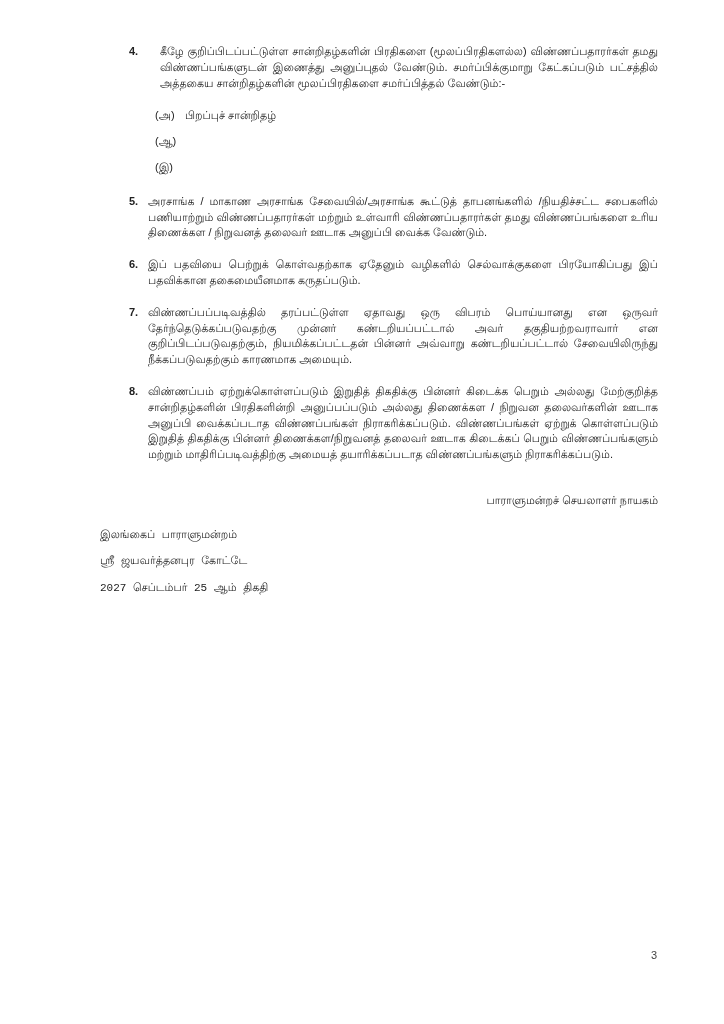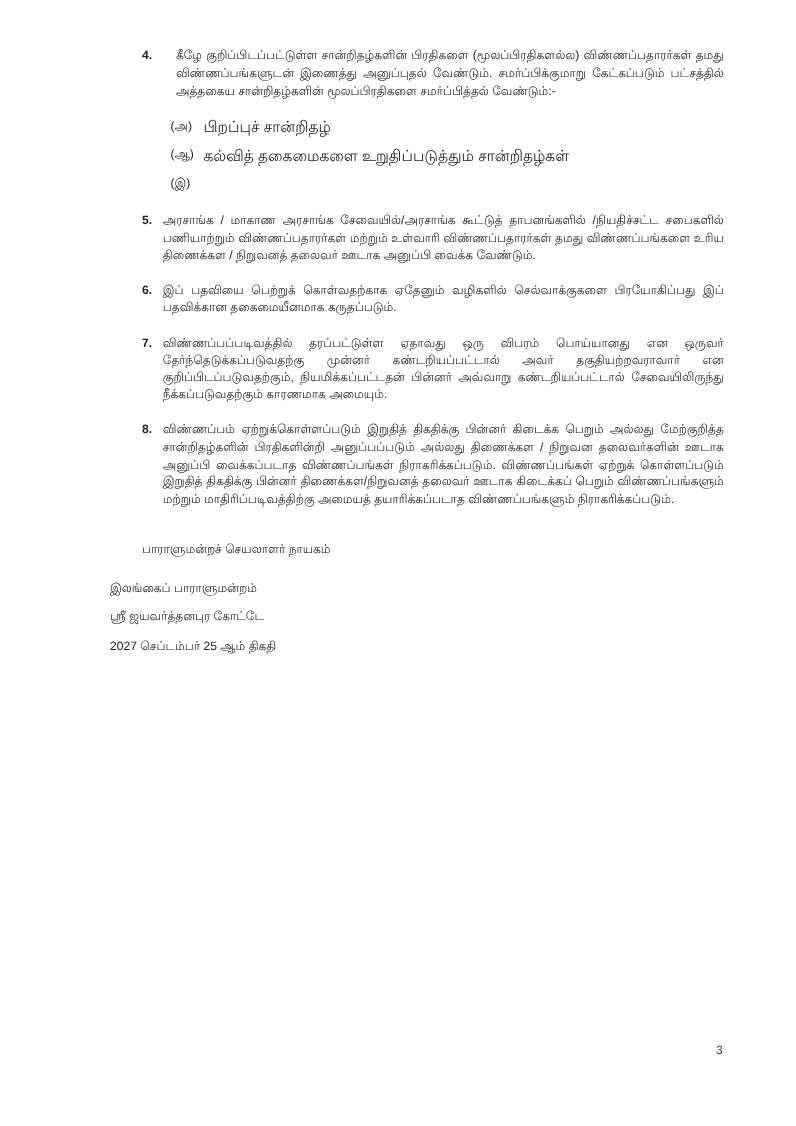--- a/index.html
+++ b/index.html
@@ -57,7 +57,7 @@
     line-height: 15.8px;
   }
   .cert-item .txt {
-    font-size: 14px;
+    font-size: 11px;
     line-height: 15.8px;
   }
   .signature {

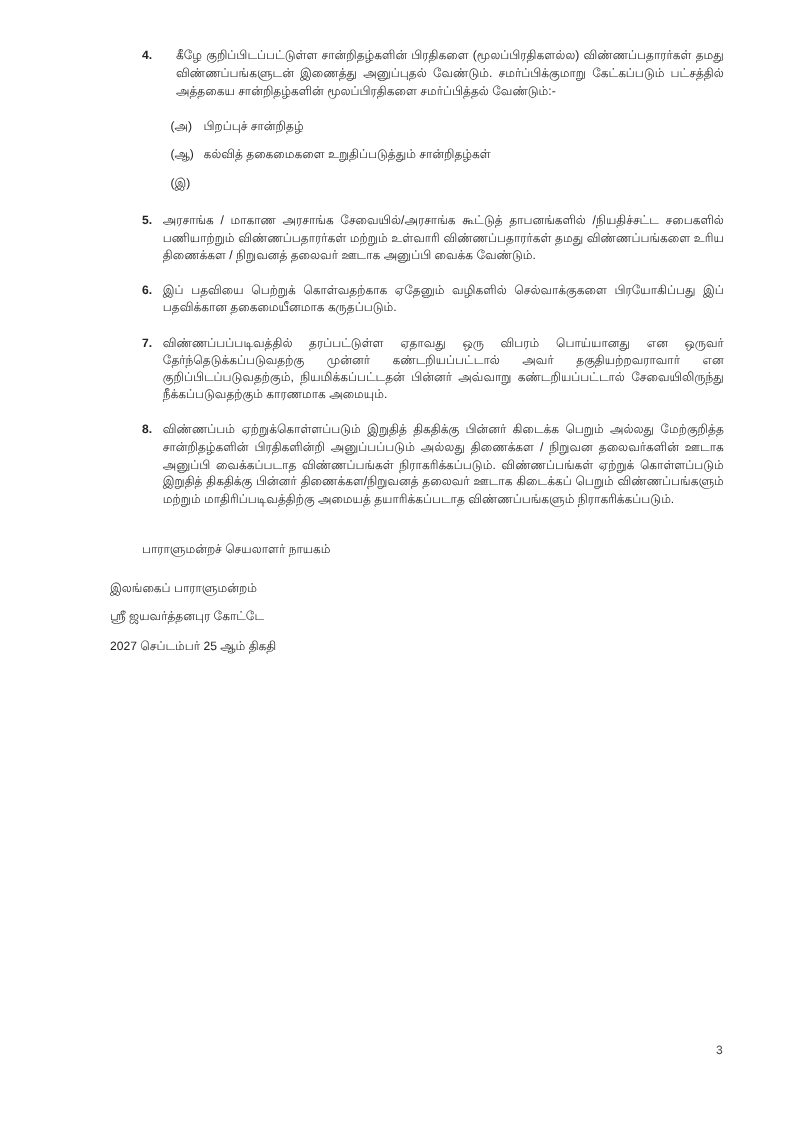--- a/index.html
+++ b/index.html
@@ -103,7 +103,6 @@
       </div>
       <div class="cert-item">
         <span class="marker">(ஆ)</span>
-        <span class="txt">கல்வித் தகைமைகளை உறுதிப்படுத்தும் சான்றிதழ்கள்</span>
       </div>
       <div class="cert-item">
         <span class="marker">(இ)</span>

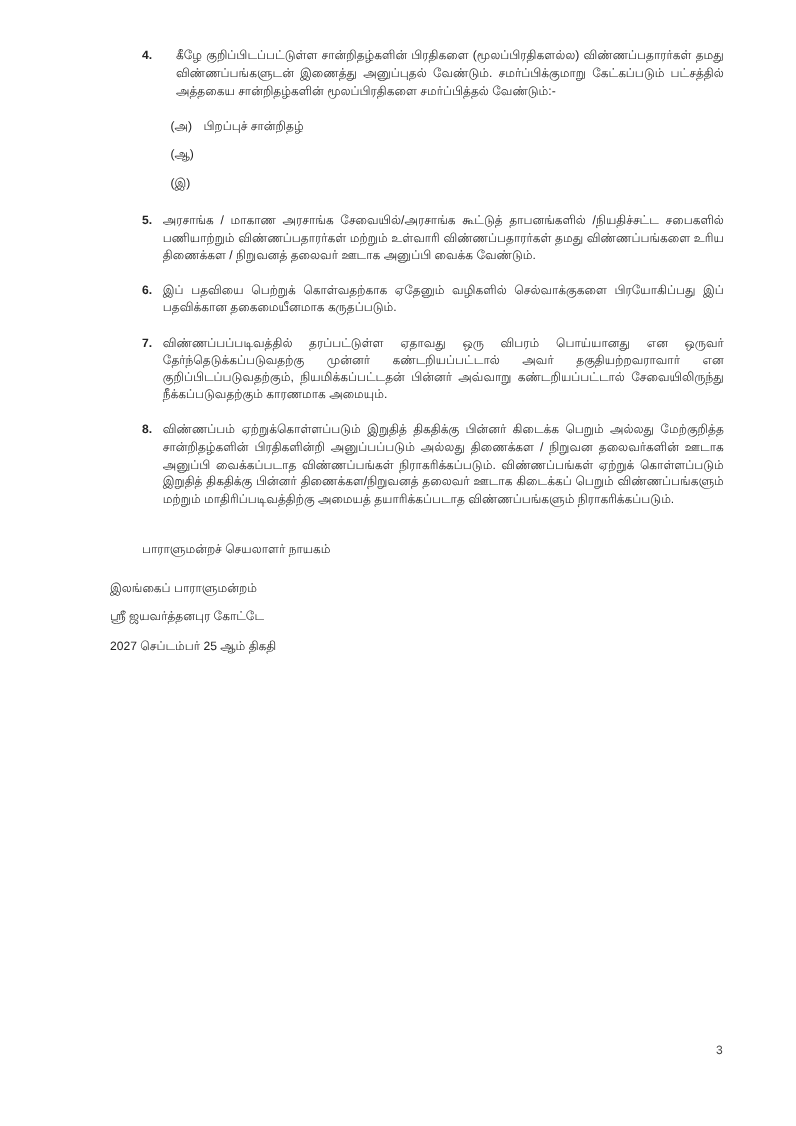--- a/index.html
+++ b/index.html
@@ -64,6 +64,7 @@
     margin-top: 30px;
     font-size: 11px;
     line-height: 15.8px;
+    text-align: right;
   }
   .footer-block {
     position: absolute;

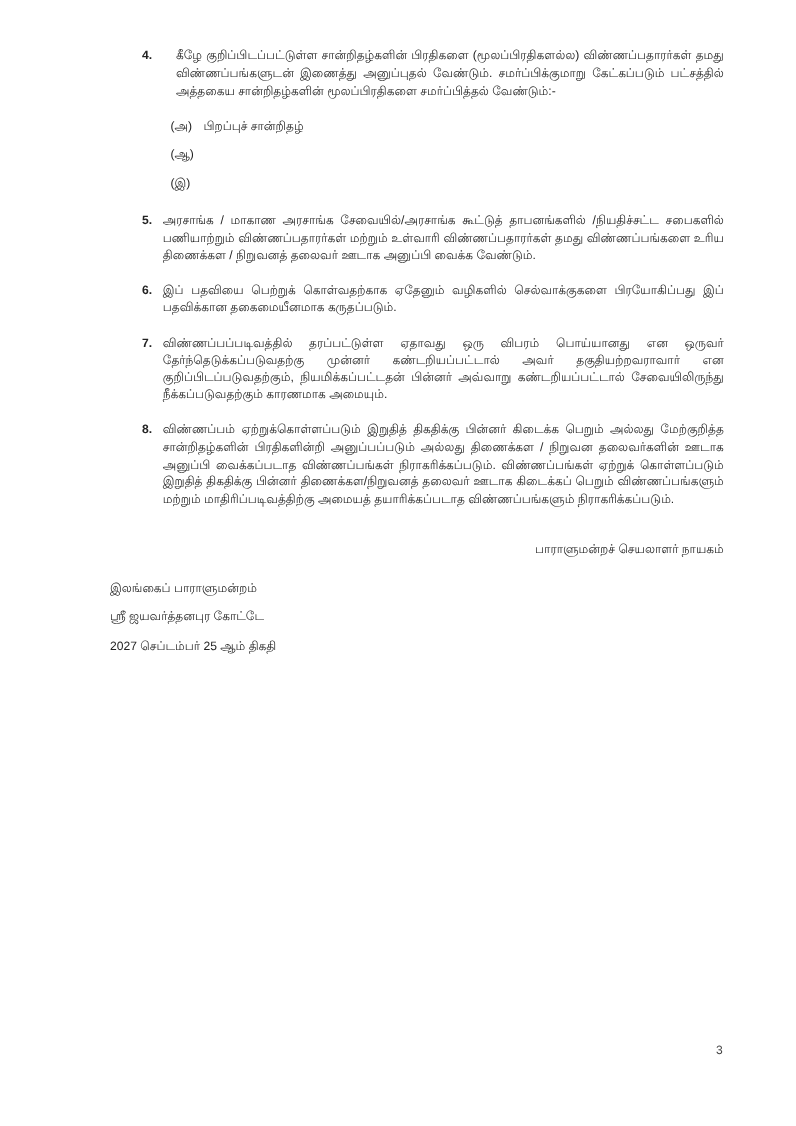--- a/index.html
+++ b/index.html
@@ -75,6 +75,7 @@
   }
   .footer-block .footer-line {
     margin-bottom: 10.5px;
+    font-family: Liberation Mono, monospace;
   }
   .page-number {
     position: absolute;

